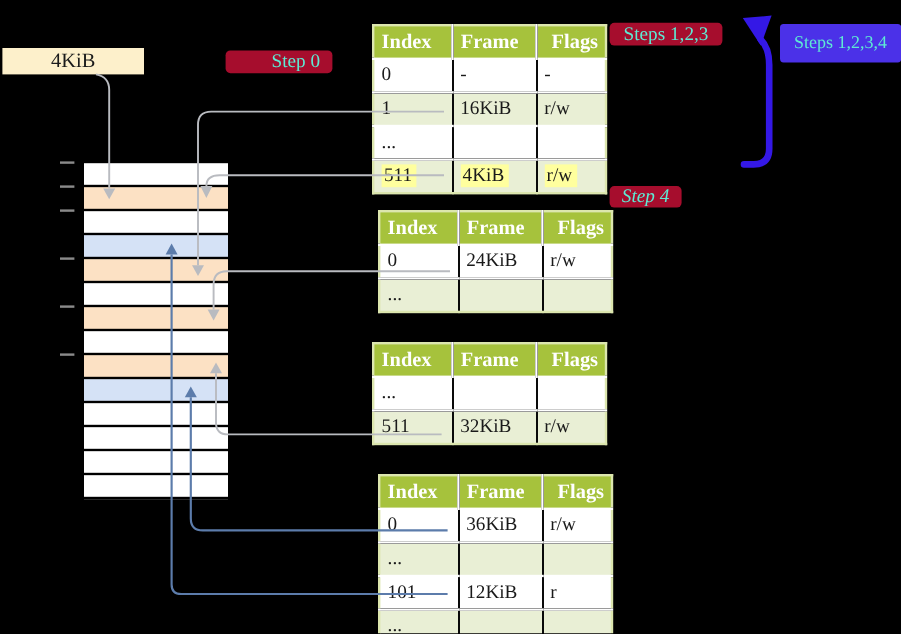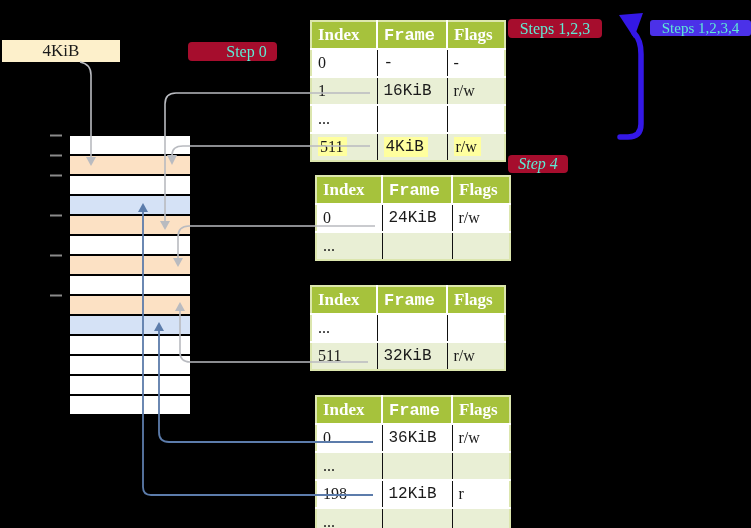--- a/index.html
+++ b/index.html
@@ -39,7 +39,7 @@
   table.pt{position:absolute;border-collapse:collapse;table-layout:fixed;
     border:2px solid var(--green-border);font-size:16px;color:var(--cell-text);}
   table.pt td{height:26px;padding:0 0 0 6px;overflow:hidden;vertical-align:middle;}
-  table.pt .c1{width:58px;} table.pt .c2{width:62px;font-family:Liberation Mono, monospace;} table.pt .c3{width:50px;}
+  table.pt .c1{width:58px;} table.pt .c2{width:62px;} table.pt .c3{width:50px;}
   table.pt tr.hdr td{background:var(--green-header);color:#fff;font-weight:bold;
     font-size:17px;border-right:2px solid #fff;}
   table.pt tr.hdr td:last-child{border-right:none;}

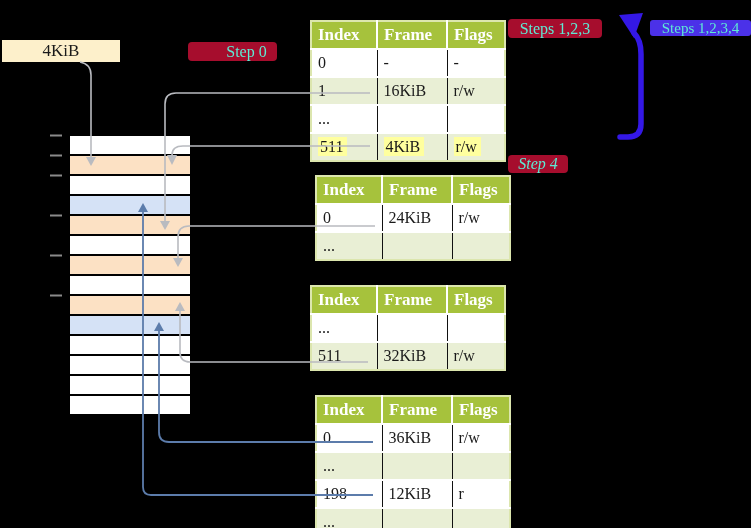--- a/index.html
+++ b/index.html
@@ -42,7 +42,7 @@
   table.pt .c1{width:58px;} table.pt .c2{width:62px;} table.pt .c3{width:50px;}
   table.pt tr.hdr td{background:var(--green-header);color:#fff;font-weight:bold;
     font-size:17px;border-right:2px solid #fff;}
-  table.pt tr.hdr td:last-child{border-right:none;}
+  table.pt tr.hdr td:last-child{border-right:none;text-align:center;}
   table.pt tr.body td{border-top:2px solid #fff;border-right:1.5px solid #111;}
   table.pt tr.body td:last-child{border-right:none;}
   table.pt tr.body.shade td{background:var(--green-row);}

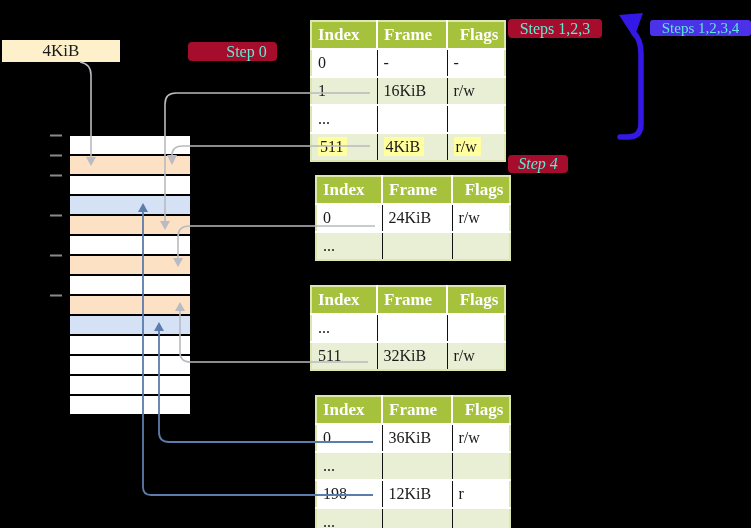--- a/index.html
+++ b/index.html
@@ -25,7 +25,7 @@
   .badge.blue{background:var(--badge-blue);border-radius:3px;}
   #badge-step0{left:188px;top:42px;width:61px;height:19px;padding-left:28px;}
   #badge-steps123{left:508px;top:19px;width:94px;height:19px;}
-  #badge-steps1234{left:650px;top:20px;width:101px;height:16px;font-size:15px;}
+  #badge-steps1234{left:650px;top:20px;width:101px;height:32px;font-size:15px;}
   #badge-step4{left:508px;top:155px;width:60px;height:18px;font-style:italic;}
 
   

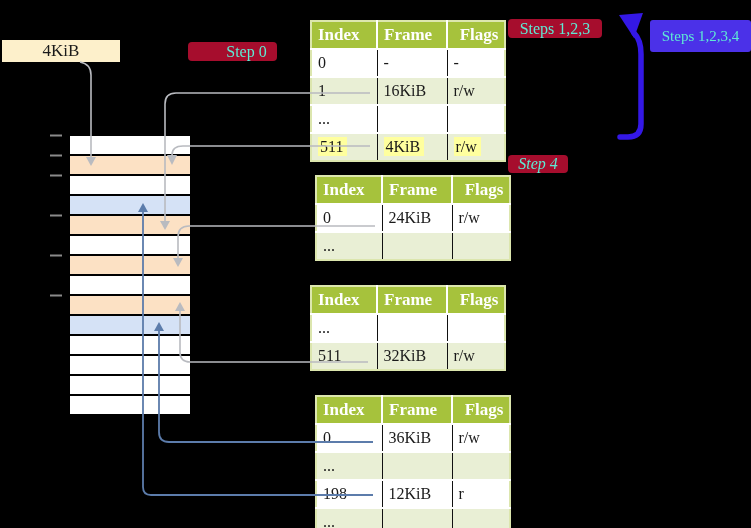--- a/index.html
+++ b/index.html
@@ -179,7 +179,7 @@
       <td class="c3"></td>
     </tr>
     <tr class="body plain">
-      <td class="c1">198</td>
+      <td class="c1">101</td>
       <td class="c2">12KiB</td>
       <td class="c3">r</td>
     </tr>

